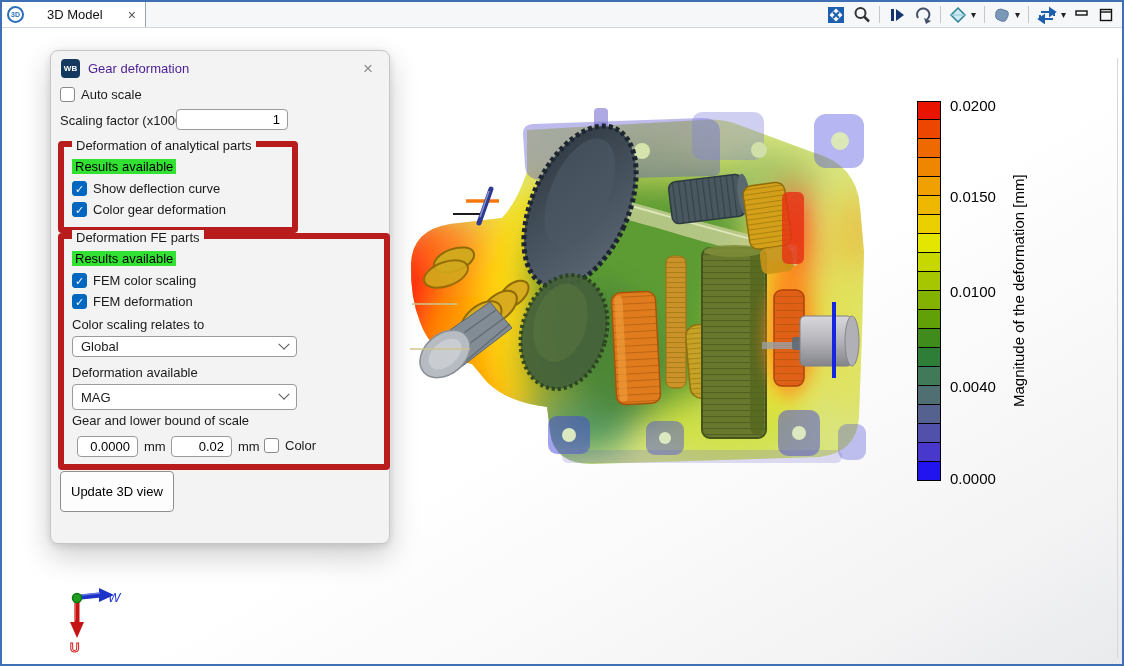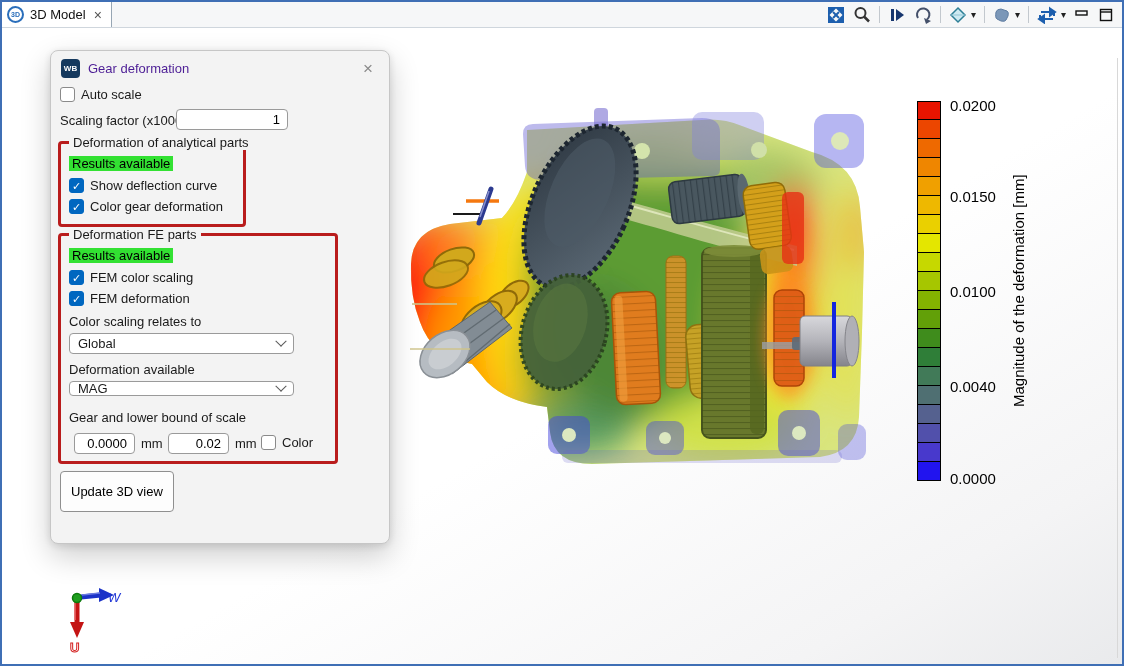--- a/index.html
+++ b/index.html
@@ -9,7 +9,7 @@
   .tabbar{position:absolute;top:0;left:0;right:0;height:25px;background:#f6f7f8;
           border-bottom:1px solid #cfd6dd;display:flex;align-items:center;z-index:5;}
   .tab{height:25px;box-sizing:border-box;background:#fff;border-right:1px solid #97a6b4;
-       display:flex;align-items:center;gap:6px;padding:0 9px 0 5px;font-size:13px;color:#111;}
+       display:flex;align-items:center;gap:23px;padding:0 9px 0 5px;font-size:13px;color:#111;}
   .icon-3d{width:17px;height:17px;border:2px solid #2a6ebb;border-radius:50%;color:#2a6ebb;
            font-size:7px;font-weight:bold;display:flex;align-items:center;justify-content:center;box-sizing:border-box;}
   .tab-close{color:#555;font-size:14px;line-height:14px;margin-left:2px;}

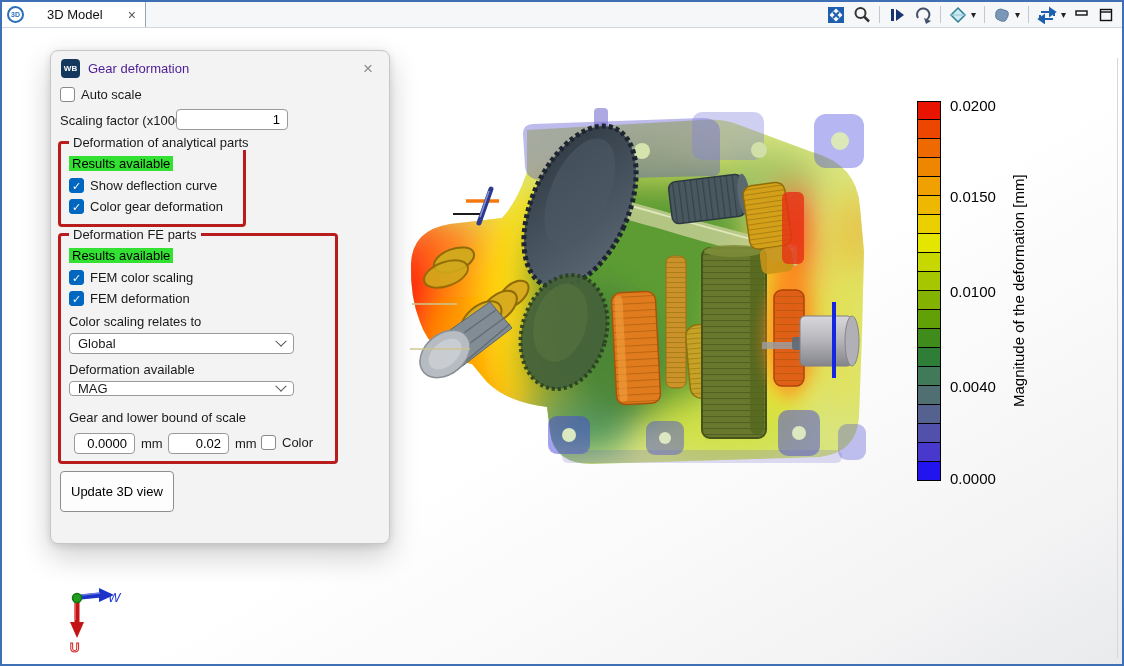--- a/index.html
+++ b/index.html
@@ -46,7 +46,7 @@
   .lbl{position:absolute;white-space:nowrap;}
   .inp{position:absolute;box-sizing:border-box;background:#fff;border:1px solid #9a9a9a;border-radius:4px;
        font-family:"Liberation Sans",sans-serif;font-size:13px;text-align:right;padding:2px 7px;}
-  .grp{position:absolute;border:3px solid #b91c1c;border-radius:4px;}
+  .grp{position:absolute;border:6px solid #b91c1c;border-radius:4px;padding-left:46px;}
   .grp-label{position:absolute;top:-9px;left:8px;background:#f3f3f3;padding:0 4px;white-space:nowrap;}
   .status{position:absolute;color:#000;padding:0px 3px;white-space:nowrap;}
   .dd{position:absolute;box-sizing:border-box;background:#fff;border:1px solid #9a9a9a;border-radius:4px;

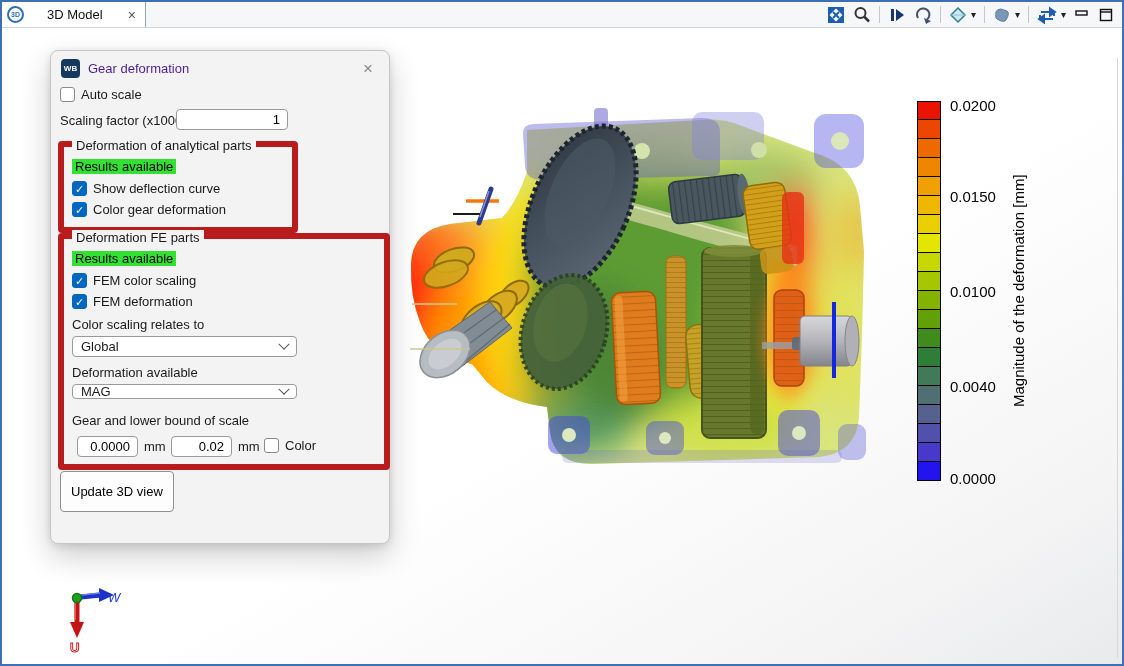--- a/index.html
+++ b/index.html
@@ -402,7 +402,7 @@
           <span class="chev"></span>
         </div>
         <span class="lbl" style="left:8px;top:126px">Deformation available</span>
-        <div class="dd" style="left:8px;top:145px;width:225px;height:15px">
+        <div class="dd" style="left:8px;top:145px;width:225px;height:26px">
           <span>MAG</span>
           <span class="chev"></span>
         </div>

